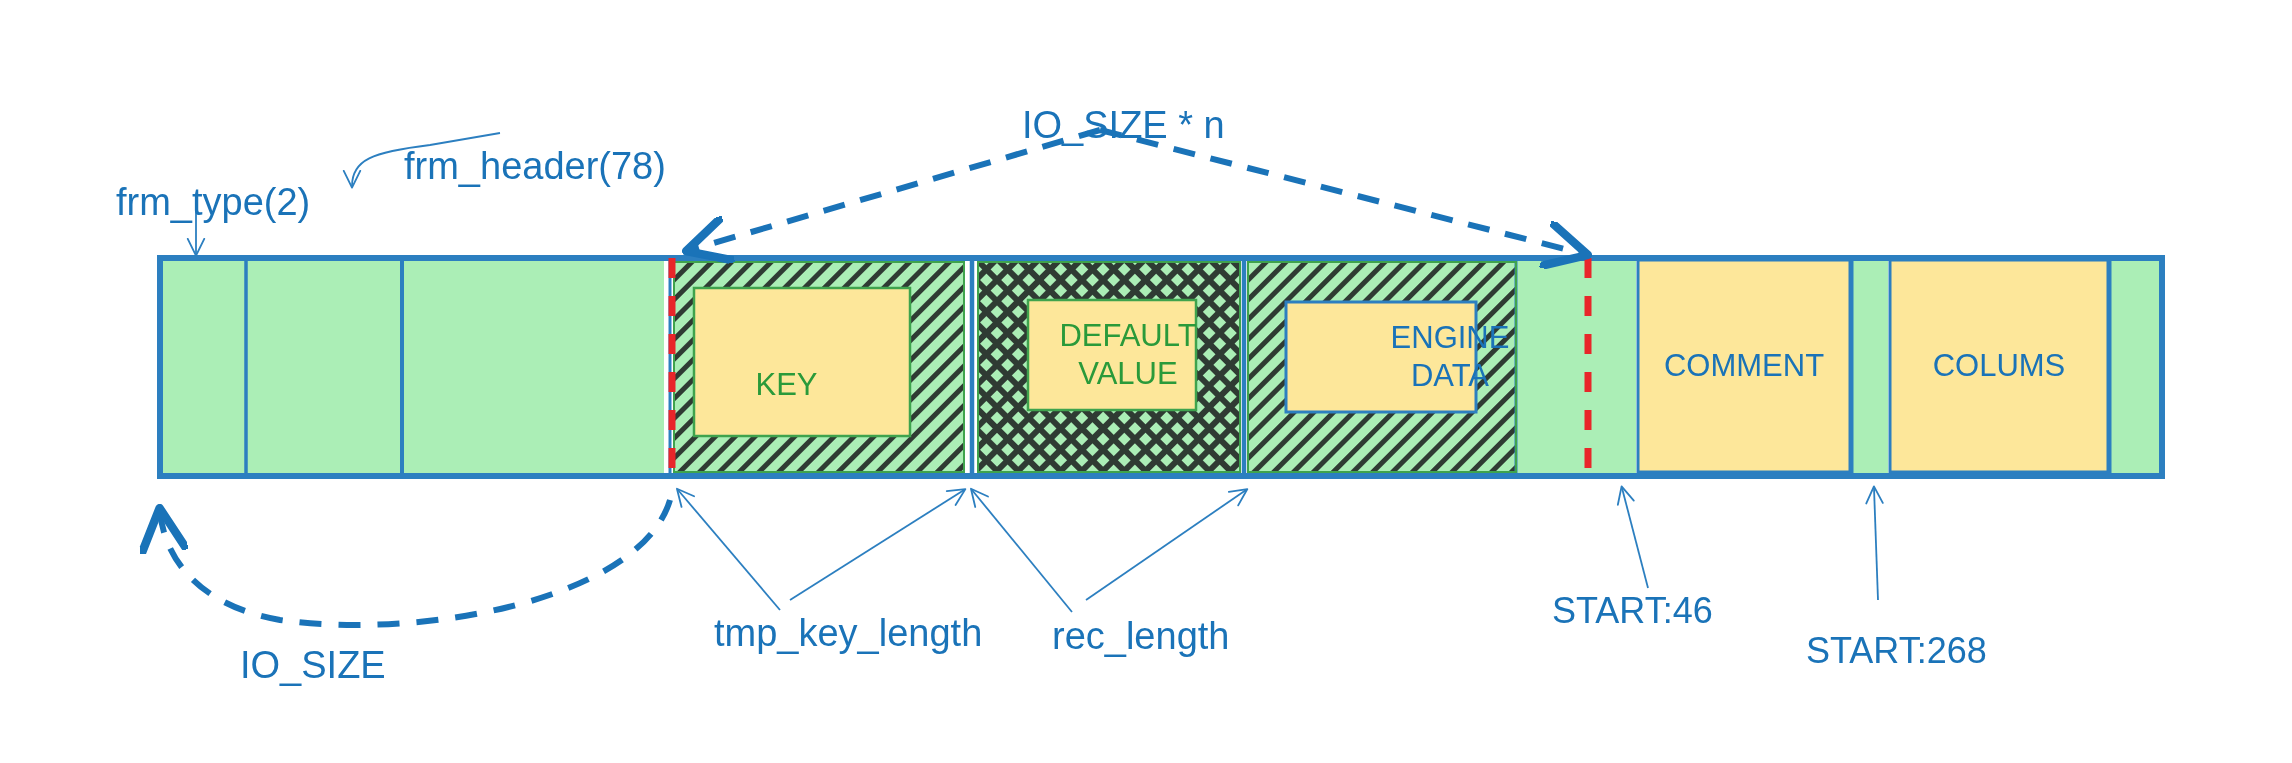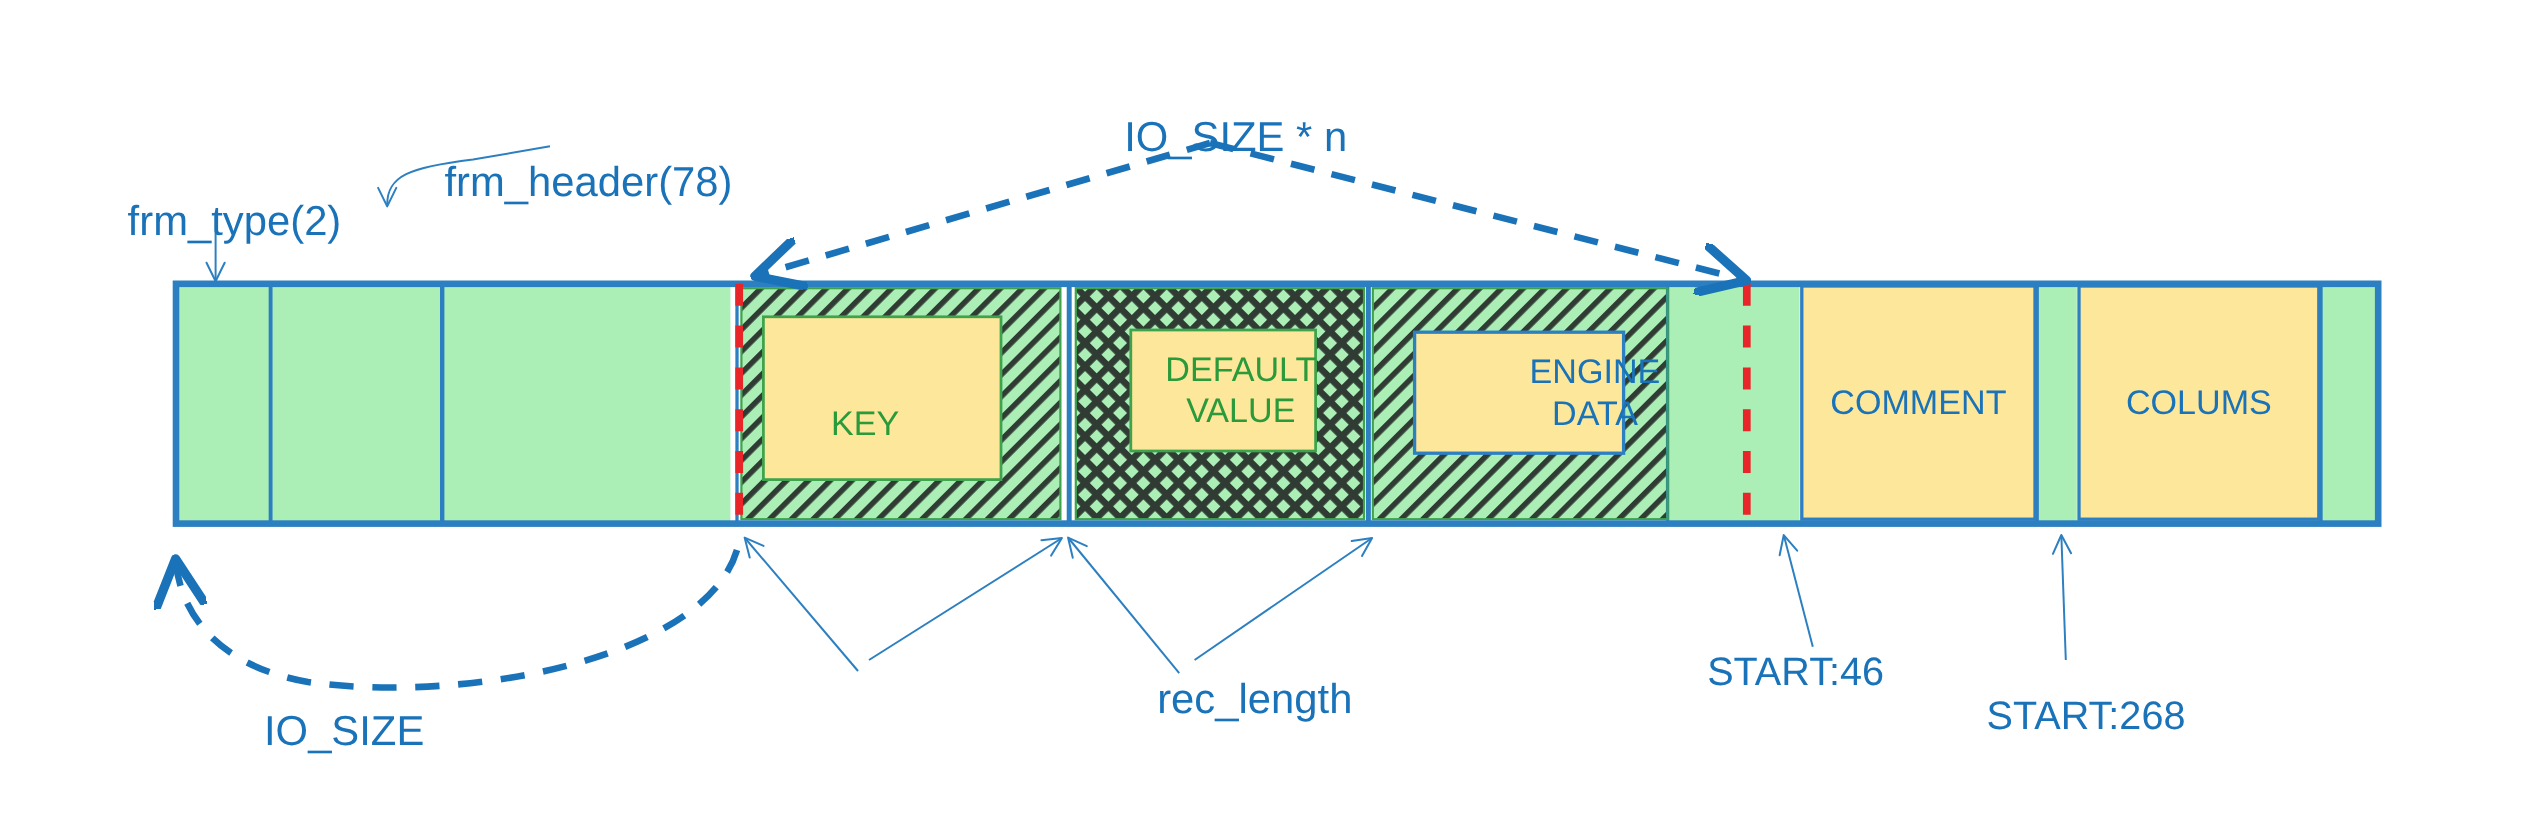--- a/index.html
+++ b/index.html
@@ -123,6 +123,7 @@
 
   <div class="lbl big" style="left:240px;top:644px;">IO_SIZE</div>
 
+  <div class="lbl big" style="left:714px;top:612px;">tmp_key_length</div>
 
   <div class="lbl big" style="left:1052px;top:615px;">rec_length</div>
 

